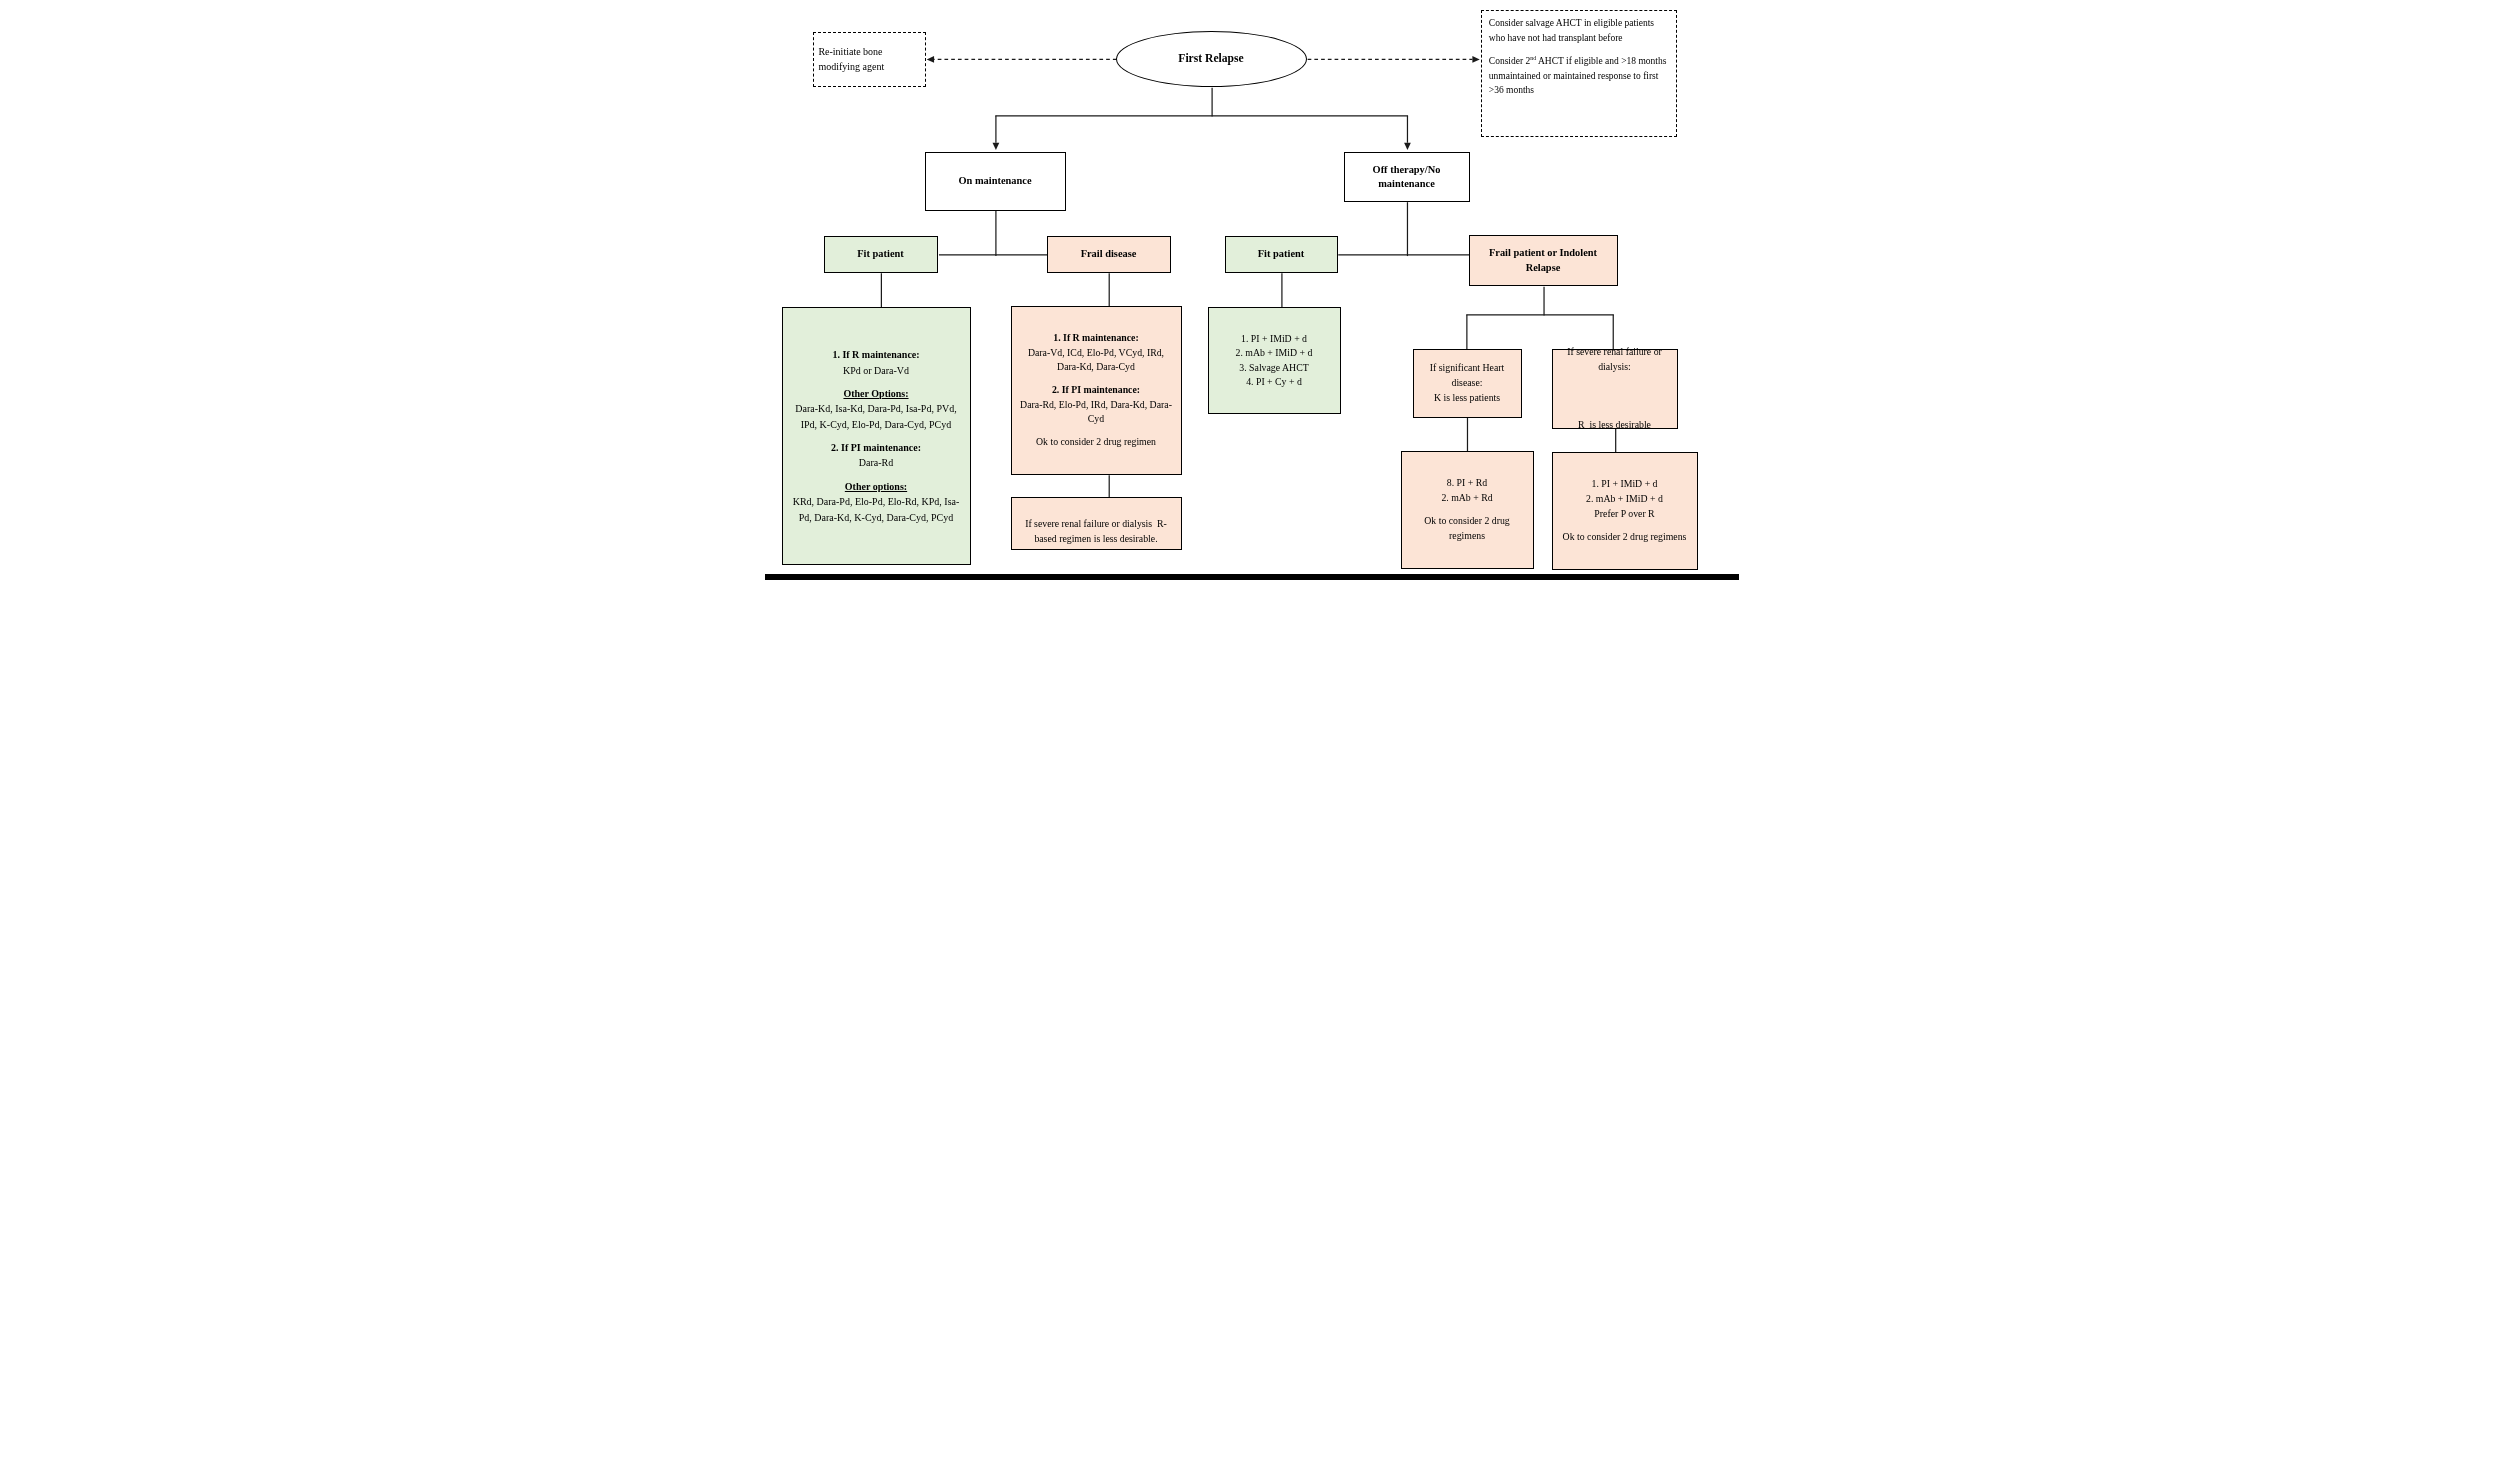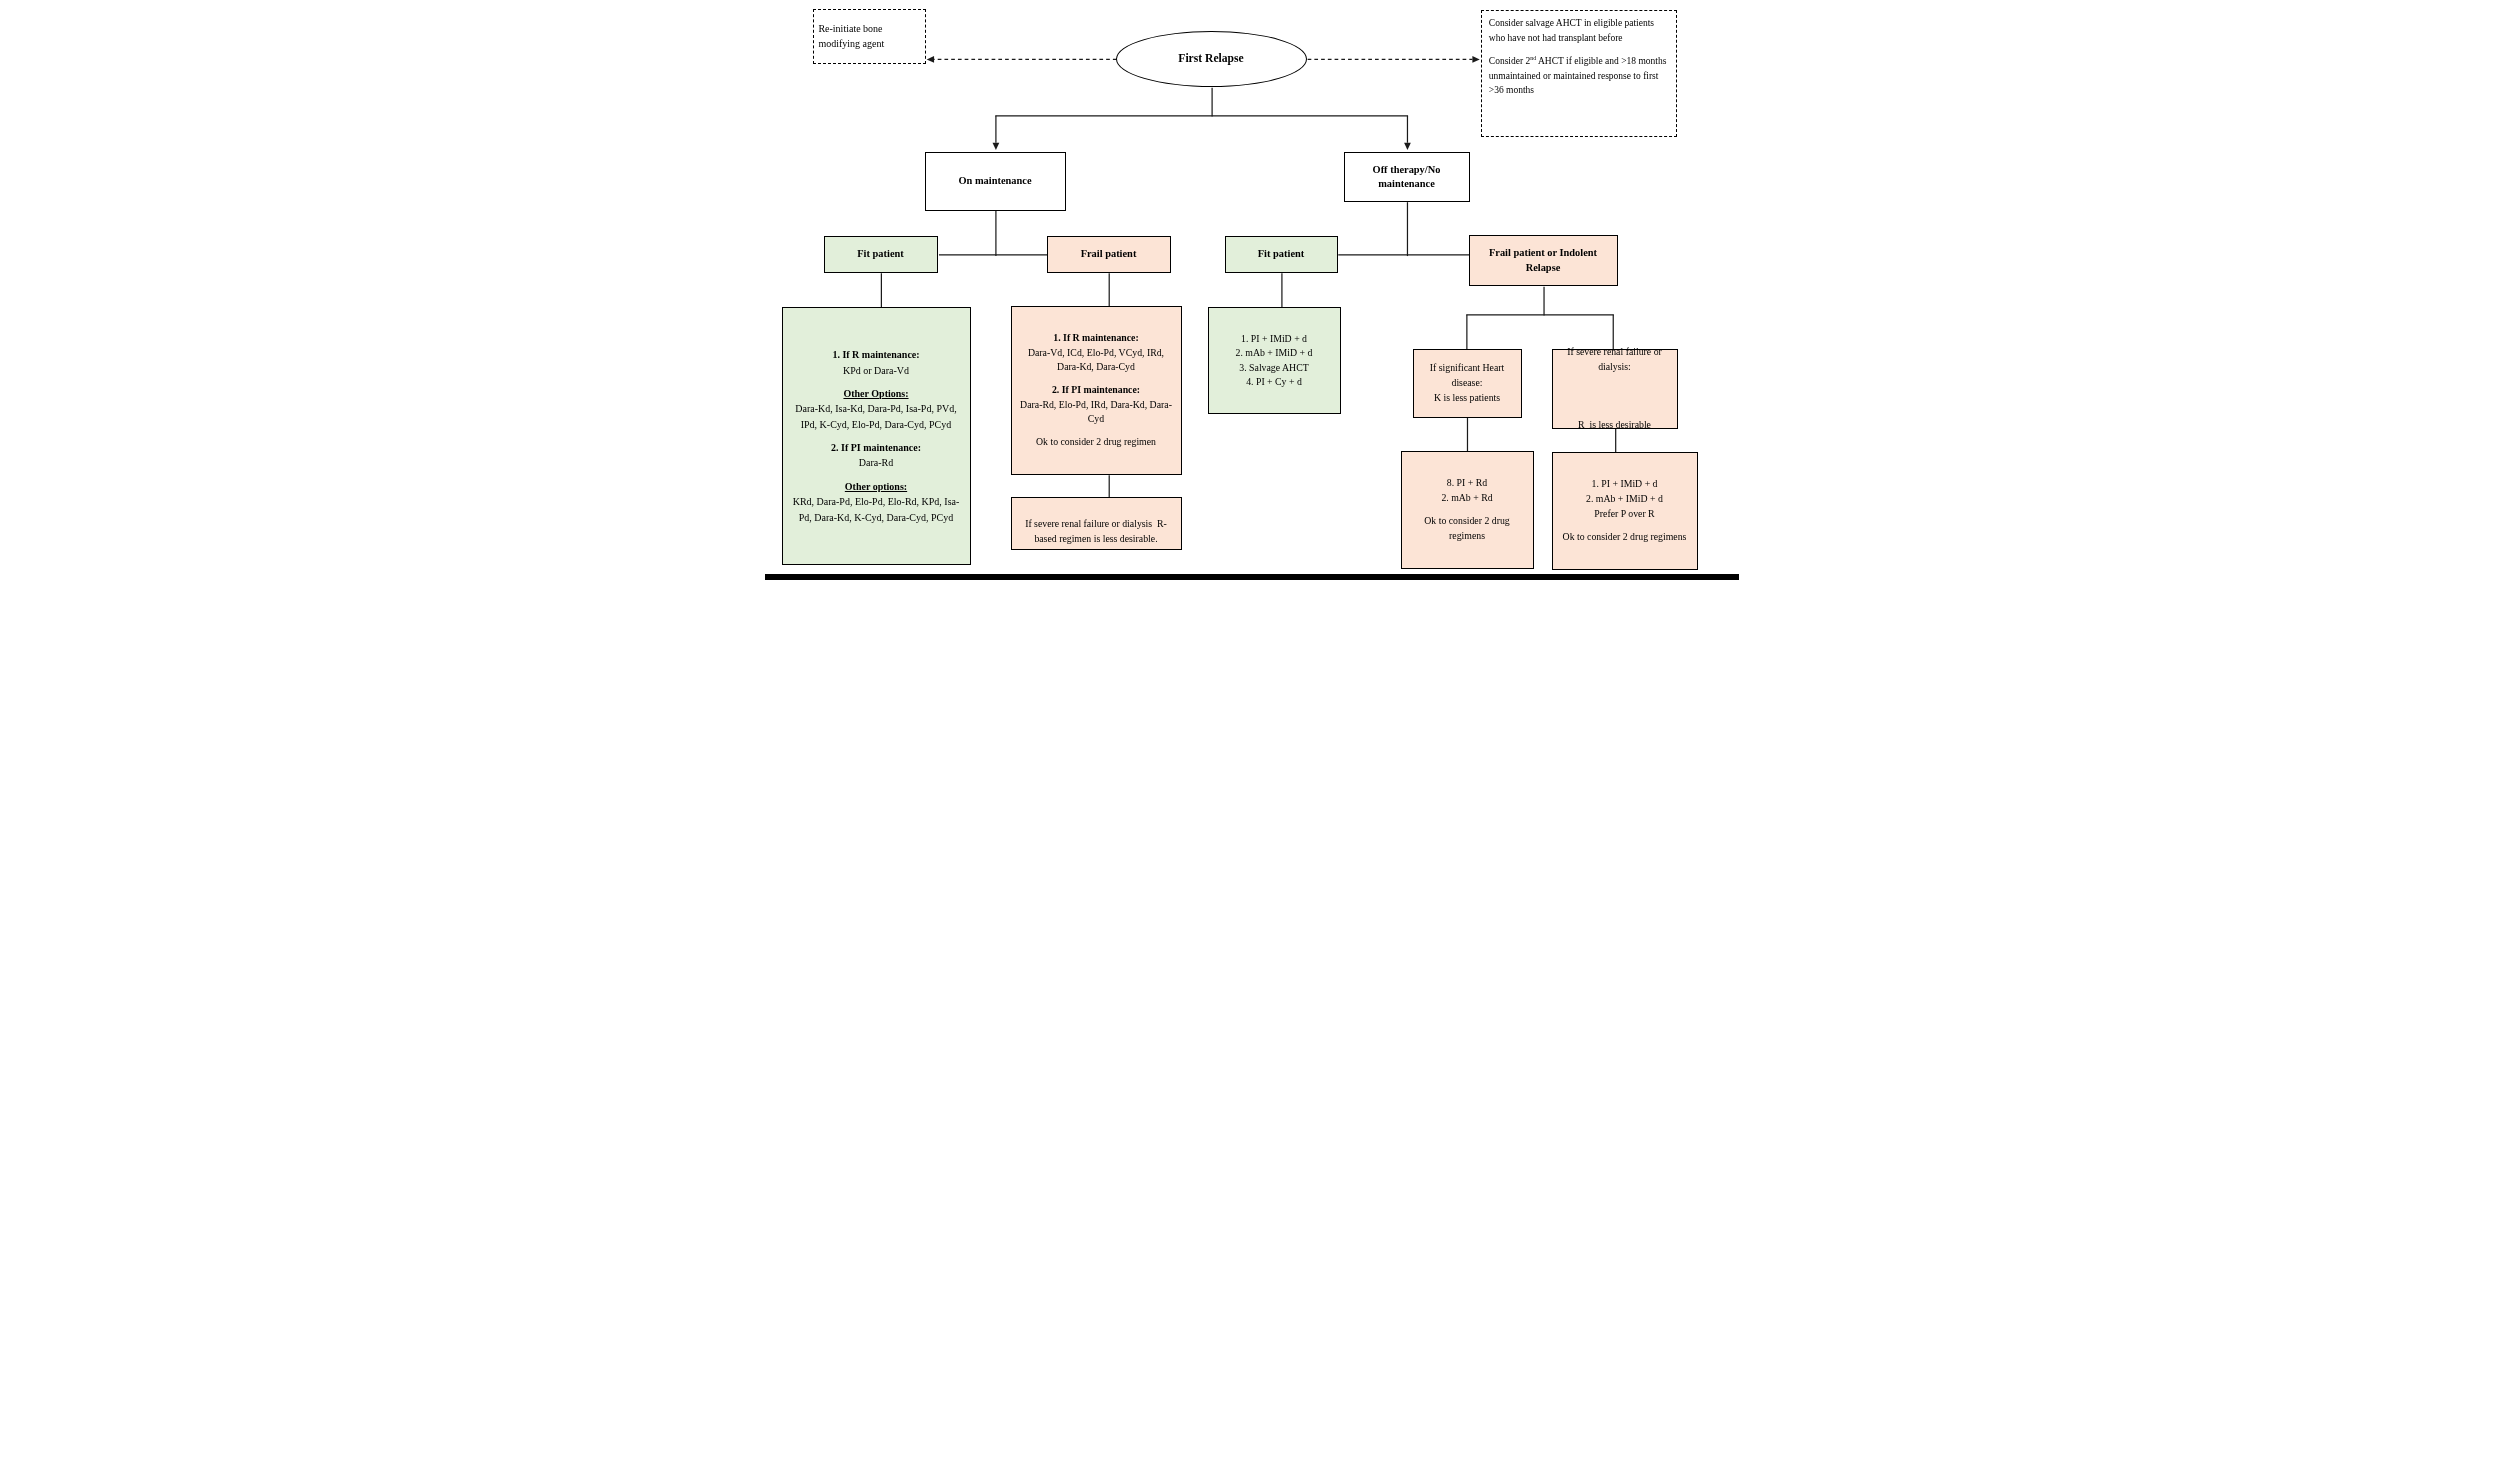--- a/index.html
+++ b/index.html
@@ -57,7 +57,7 @@
       <polygon points="1185,97 1173,102.5 1173,91.5" fill="#1a1a1a"></polygon>
     </svg>
 
-  <div class="node dashed align-left" id="bone-note" style="left: 59px; top: 9px; width: 113px; height: 55px;">
+  <div class="node dashed align-left" id="bone-note" style="left: 59px; top: 32px; width: 113px; height: 55px;">
       <div class="line"><span>Re-initiate bone modifying agent</span></div>
     </div>
   <div class="node dashed align-left valign-top" id="salvage-note" style="left: 727px; top: 9.8px; width: 196px; height: 127px;">

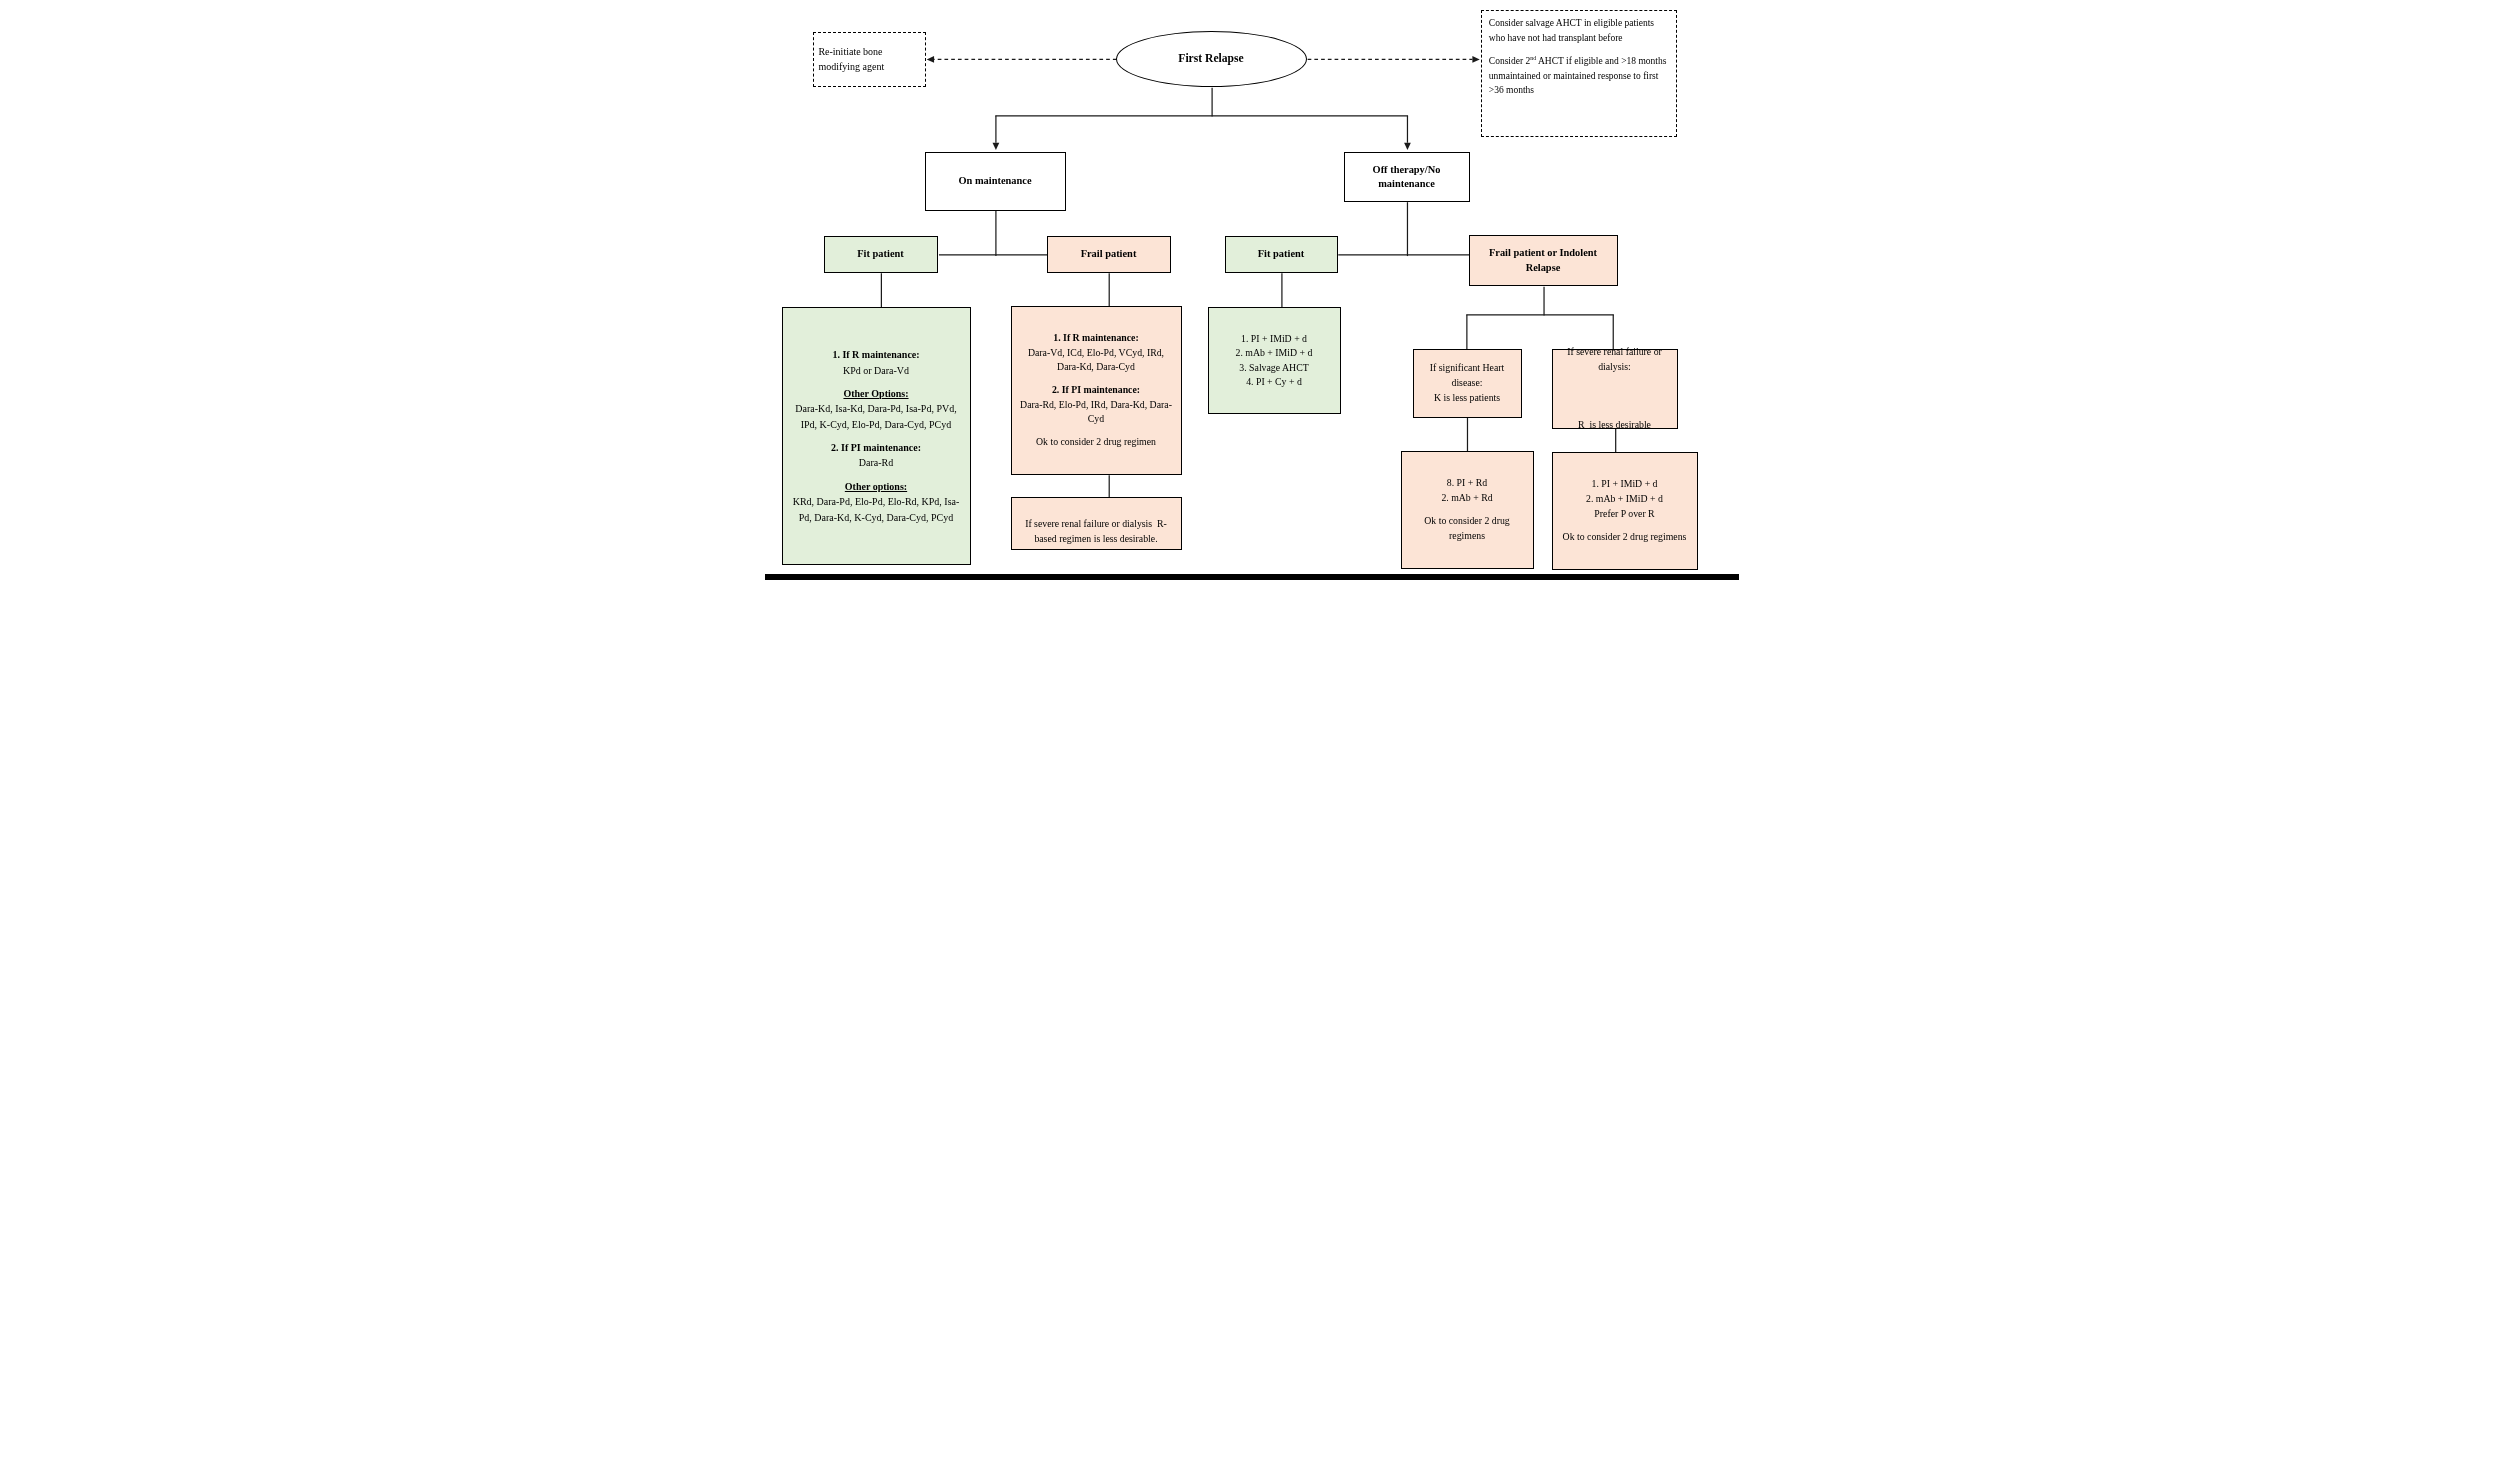--- a/index.html
+++ b/index.html
@@ -80,7 +80,7 @@
       <div class="line b"><span>Fit patient</span></div>
     </div>
   <div class="node hdr fill-pink" id="frail-on" style="left: 293px; top: 236px; width: 124px; height: 37px;">
-      <div class="line b"><span>Frail patient</span></div>
+      <div class="line b"><span>Frail disease</span></div>
     </div>
   <div class="node hdr fill-green" id="fit-off" style="left: 471px; top: 236px; width: 113px; height: 37px;">
       <div class="line b"><span>Fit patient</span></div>

